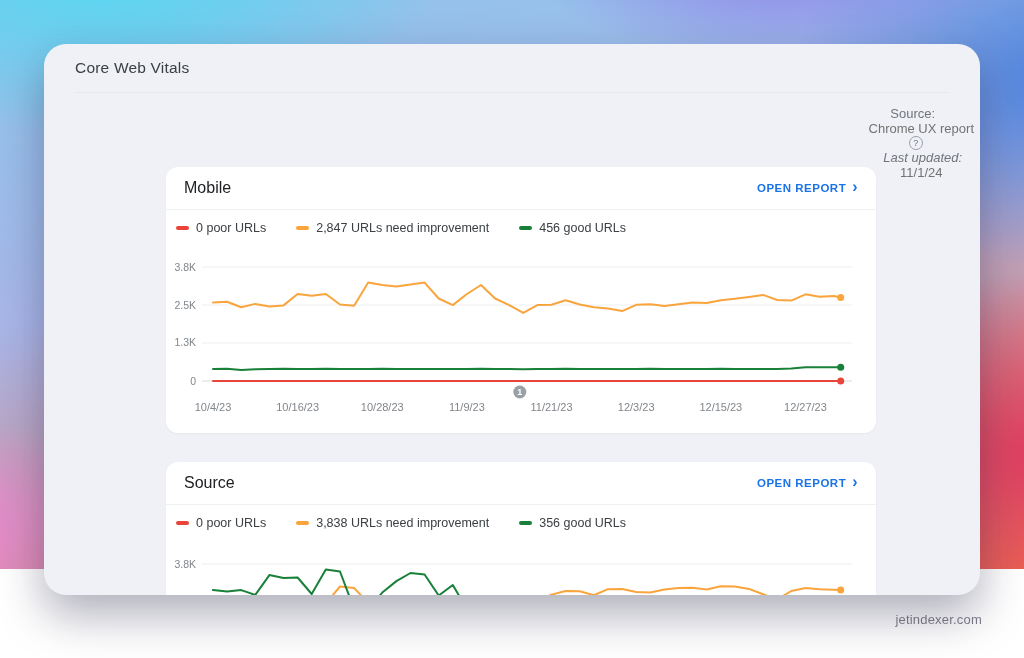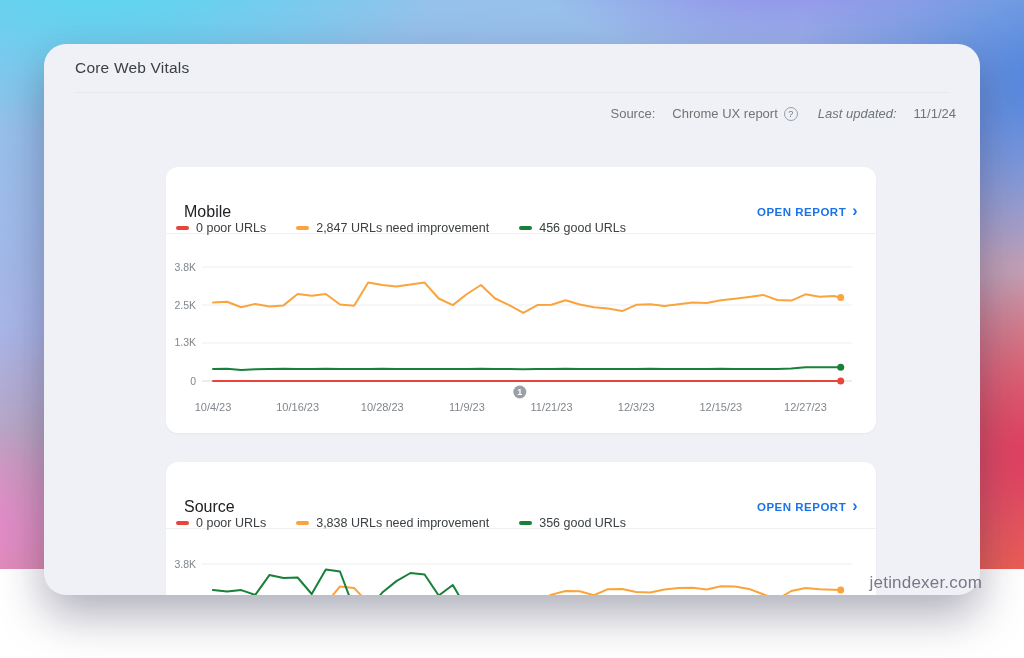--- a/index.html
+++ b/index.html
@@ -22,7 +22,7 @@
   }
   .panel-header { height:49px; margin:0 31px; display:flex; align-items:center; border-bottom:1px solid #e4e7eb; }
   .panel-header h1 { font-size:15.5px; font-weight:400; color:#3c4043; letter-spacing:.2px; }
-  .source-row { position:absolute; top:62px; right:24px; display:flex; align-items:center; font-size:13px; color:#70757a; }
+  .source-row { position:absolute; top:62px; right:6px; display:flex; align-items:center; font-size:13px; color:#70757a;flex-direction:column; }
   .source-row .strong { color:#737373; margin-left:17px; }
   .help {
     display:inline-flex; align-items:center; justify-content:center;

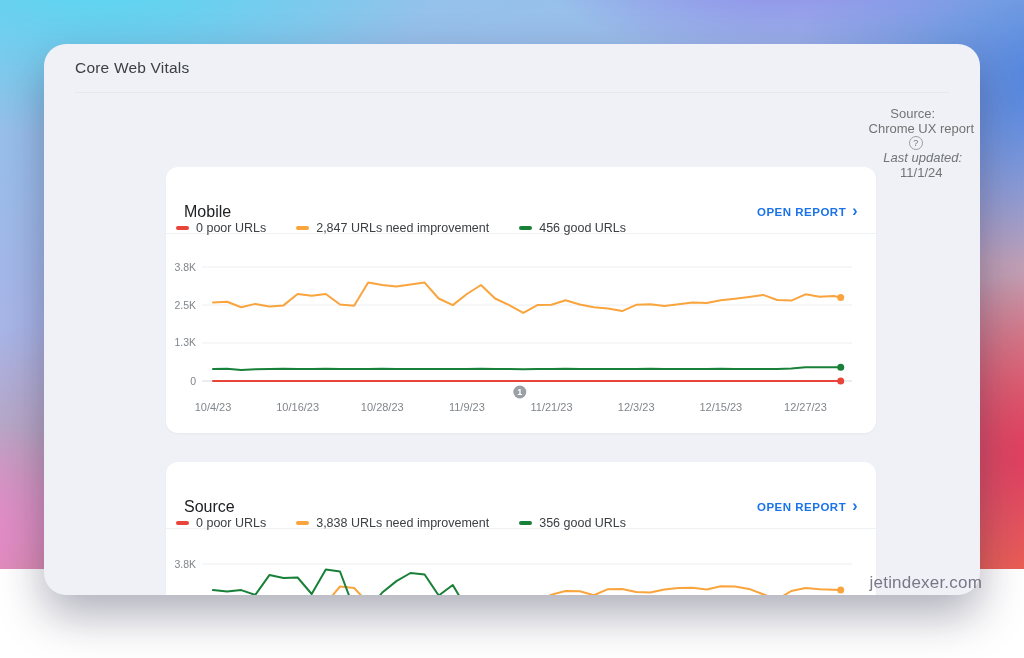--- a/index.html
+++ b/index.html
@@ -36,7 +36,7 @@
   }
   .device-card.mobile  { top:123px; height:266px; }
   .device-card.desktop { top:418px; height:220px; }
-  .card-header { height:43px; padding:0 18px; display:flex; align-items:center; justify-content:space-between; border-bottom:1px solid #f0f1f4;margin-top:24px; }
+  .card-header { height:43px; padding:0 18px; display:flex; align-items:center; justify-content:space-between; border-bottom:1px solid #f0f1f4; }
   .card-header h2 { font-size:16px; font-weight:400; color:#202124; }
   .open-report { display:flex; align-items:center; gap:6px; font-size:11.5px; font-weight:700; color:#1a73e8; letter-spacing:.5px; cursor:pointer; text-decoration:none;text-align:center; }
   .open-report .chev { font-size:16px; font-weight:700; line-height:1; margin-top:-2px; }

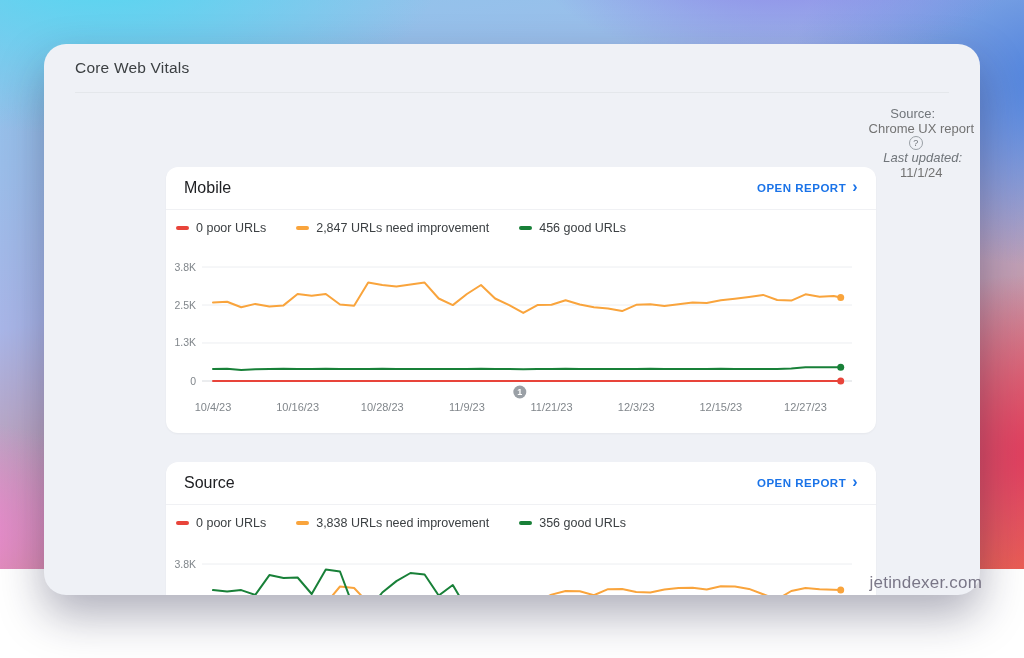--- a/index.html
+++ b/index.html
@@ -50,7 +50,7 @@
   .tick { fill:#80868b; font-size:10.5px; font-family:"Liberation Sans",sans-serif; }
   .xtick { fill:#80868b; font-size:11px; font-family:"Liberation Sans",sans-serif; }
   .marker-text { fill:#ffffff; font-size:9px; font-weight:bold; font-family:"Liberation Sans",sans-serif; }
-  .watermark { position:absolute; right:42px; top:573px; font-size:17px; color:rgba(48,42,66,.62); letter-spacing:.2px; }
+  .watermark { position:absolute; right:42px; top:612px; font-size:13px; color:rgba(48,42,66,.62); letter-spacing:.2px; }
 </style>
 </head>
 <body>

